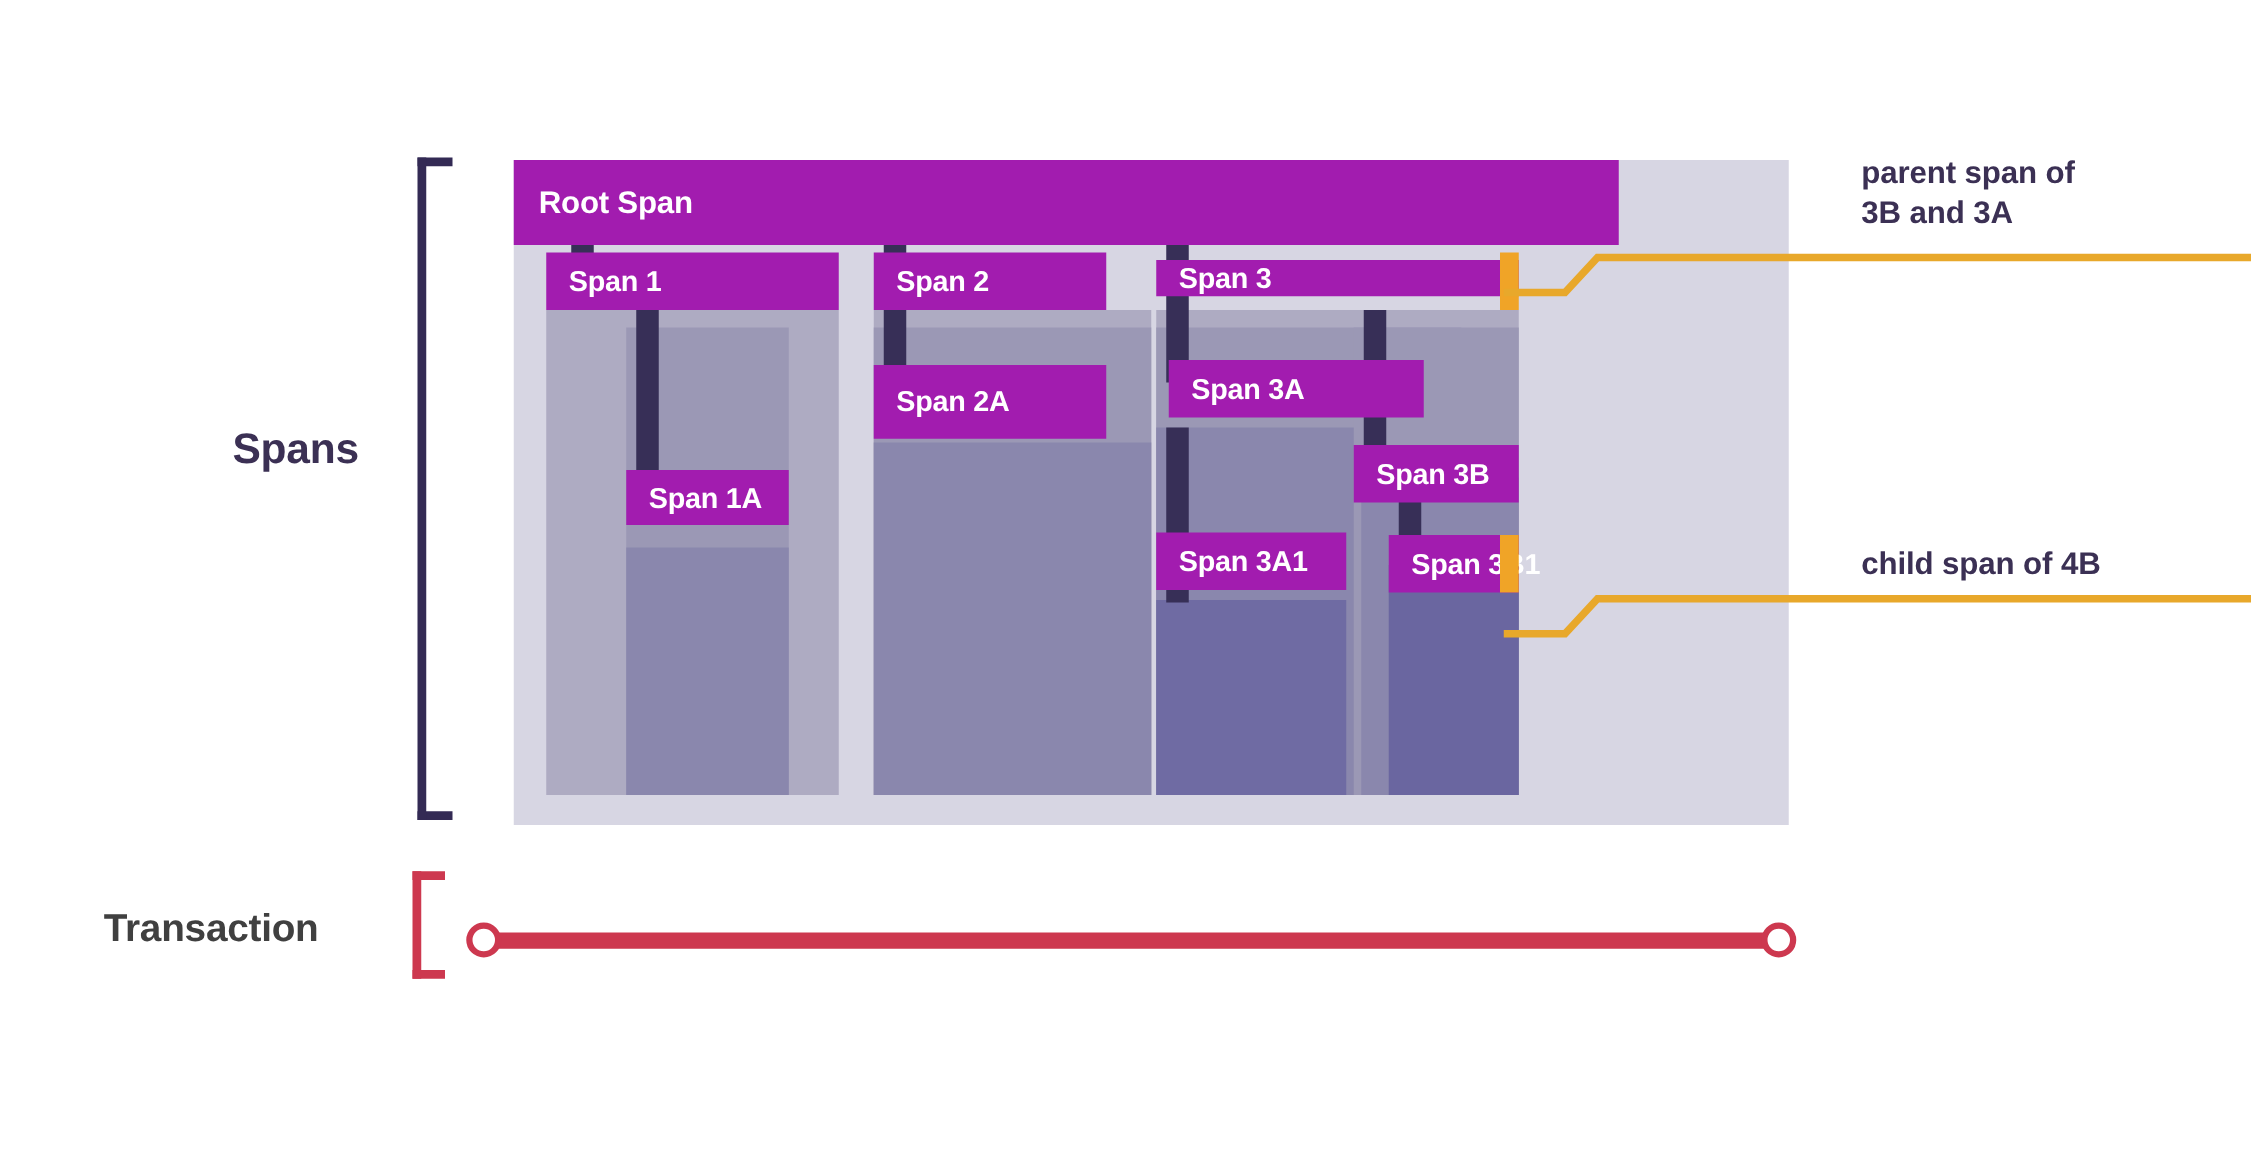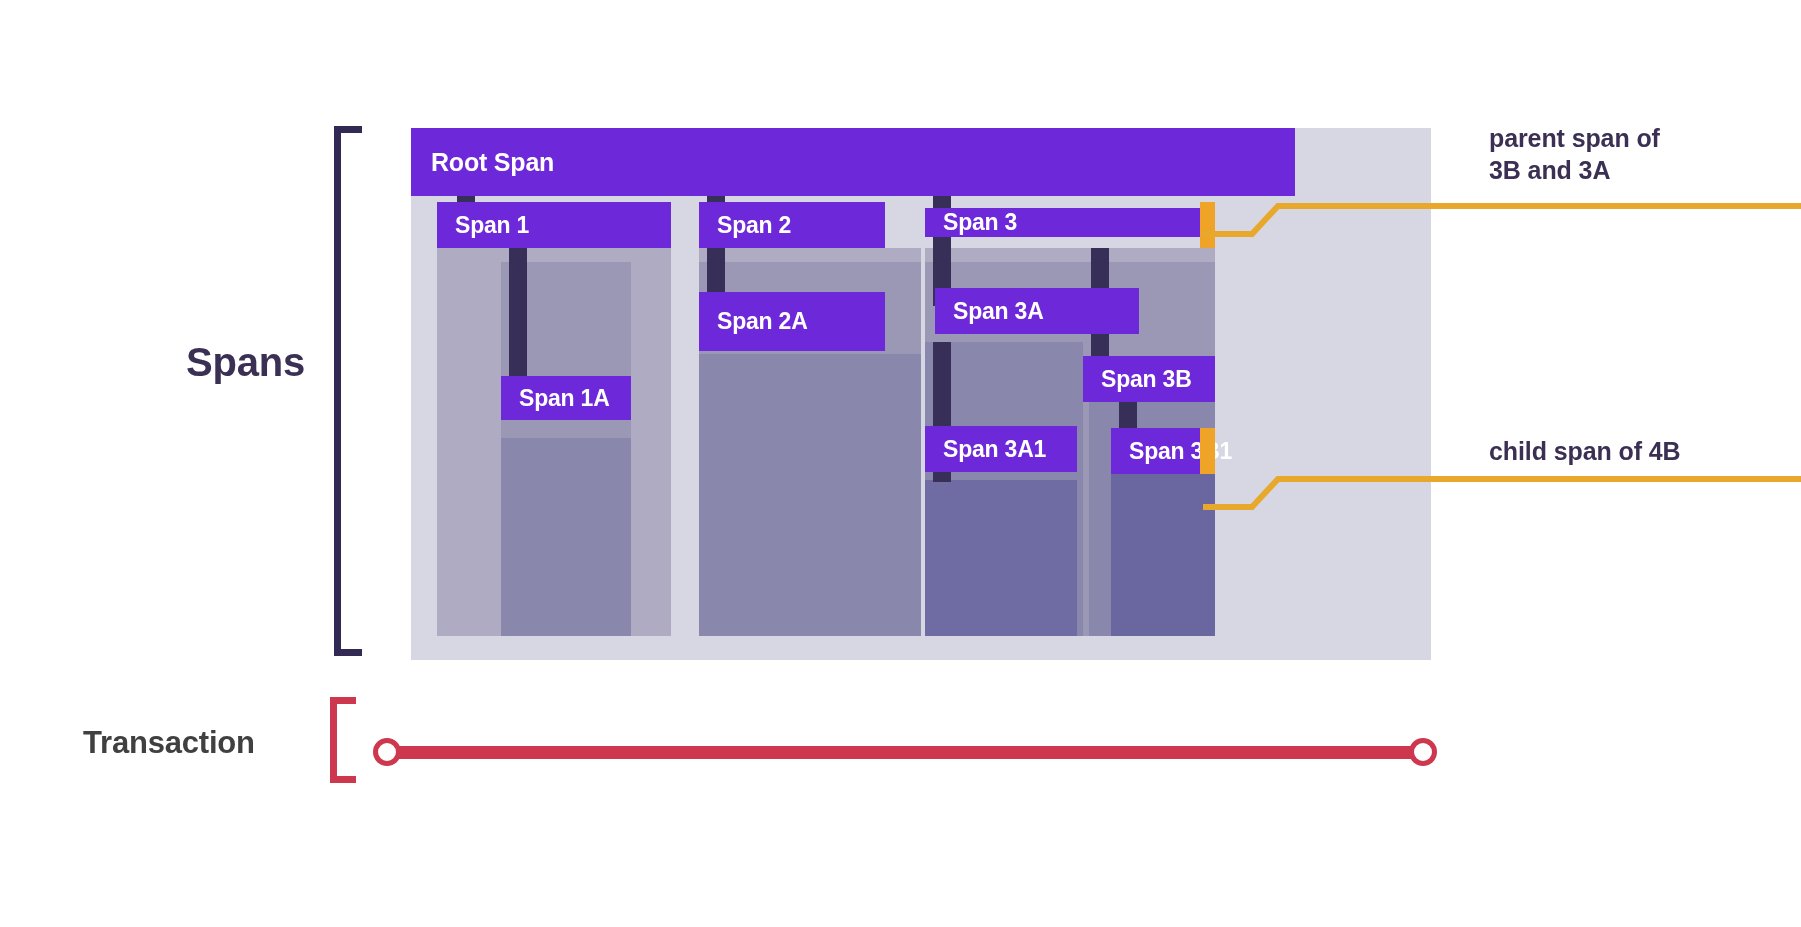--- a/index.html
+++ b/index.html
@@ -98,7 +98,7 @@
 
   .header-bar {
     position: absolute;
-    background: #6d28d9;
+    background: #a21caf;
     color: #ffffff;
     font-size: 23px;
     font-weight: bold;

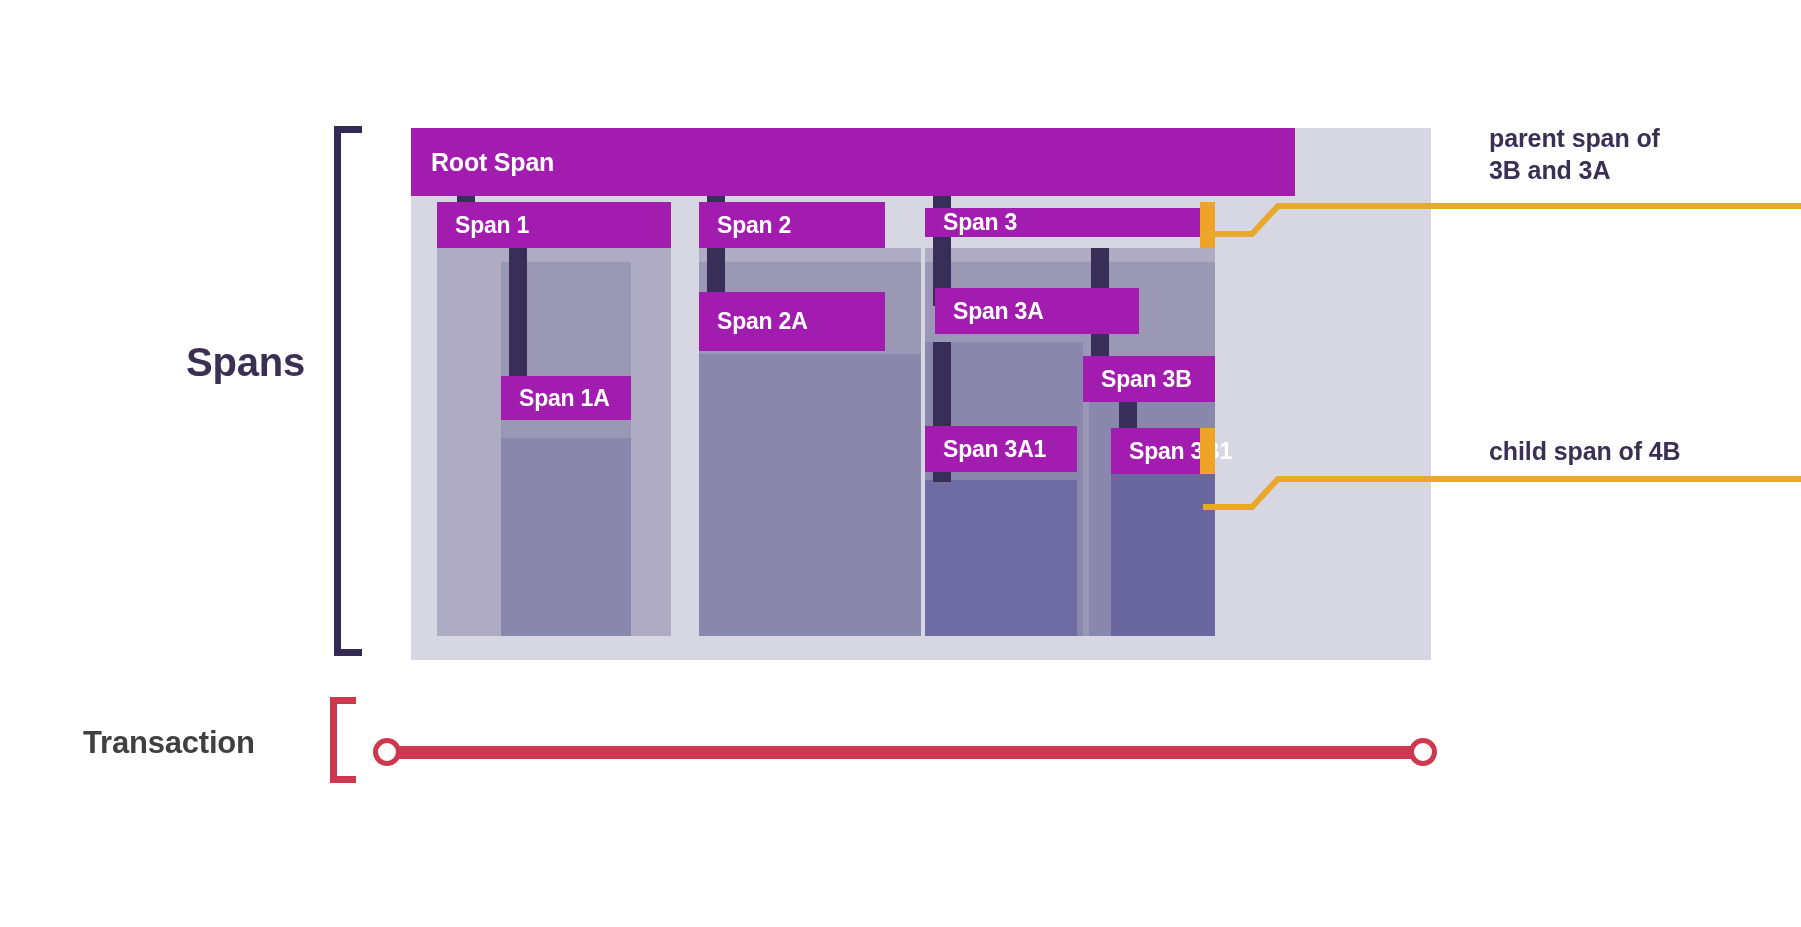--- a/index.html
+++ b/index.html
@@ -26,7 +26,7 @@
   }
   #spans-label {
     left: 186px;  top: 340px;
-    font-size: 40px;
+    font-size: 34px;
     color: #3b3054;
   }
   #transaction-label {

